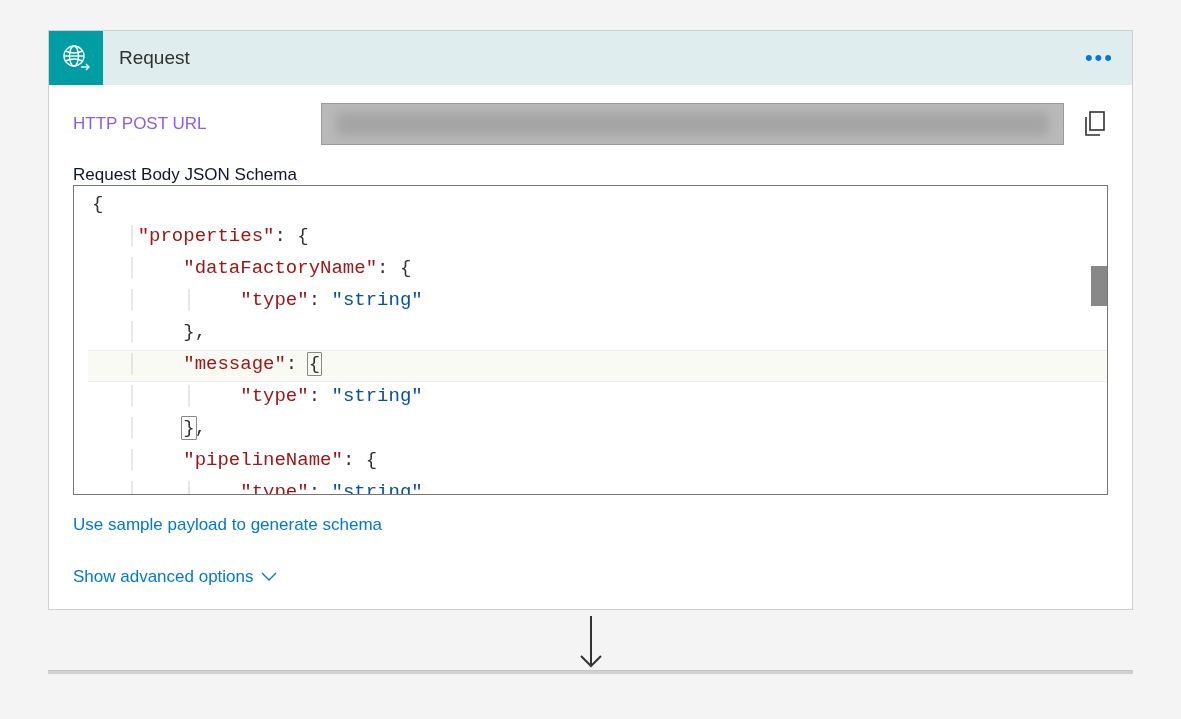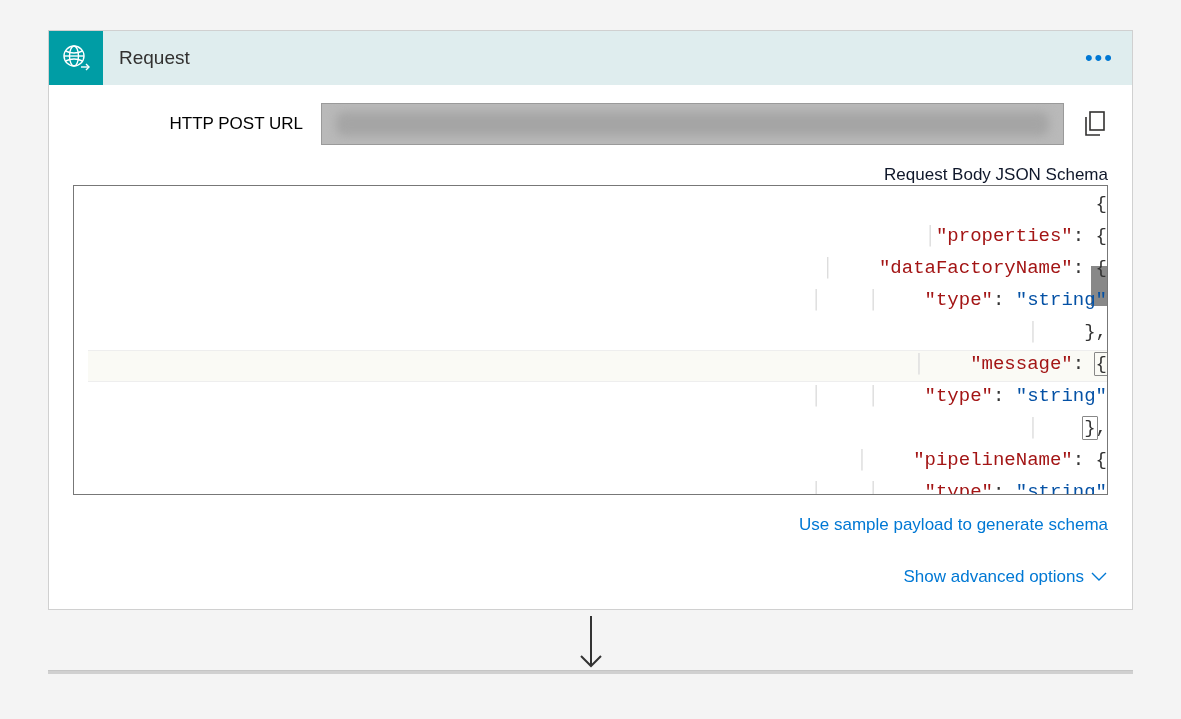--- a/index.html
+++ b/index.html
@@ -13,7 +13,6 @@
       background: #ffffff;
       border: 1px solid #d0d0d0;
       width: 100%;
-      text-align: right;
     }
     .card-header {
       background: #dfedee;

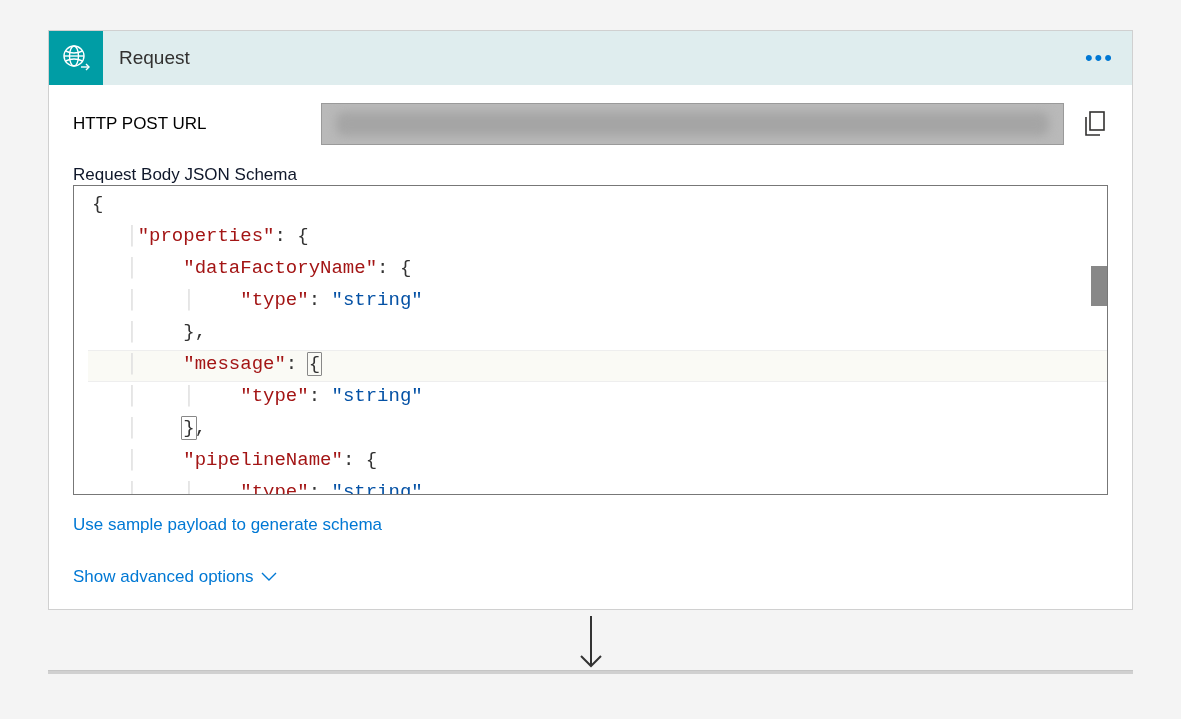--- a/index.html
+++ b/index.html
@@ -56,7 +56,7 @@
     }
     .label-url {
       font-size: 17px;
-      color: #000000;
+      color: #8b5cf6;
       width: 230px;
       flex-shrink: 0;
     }

